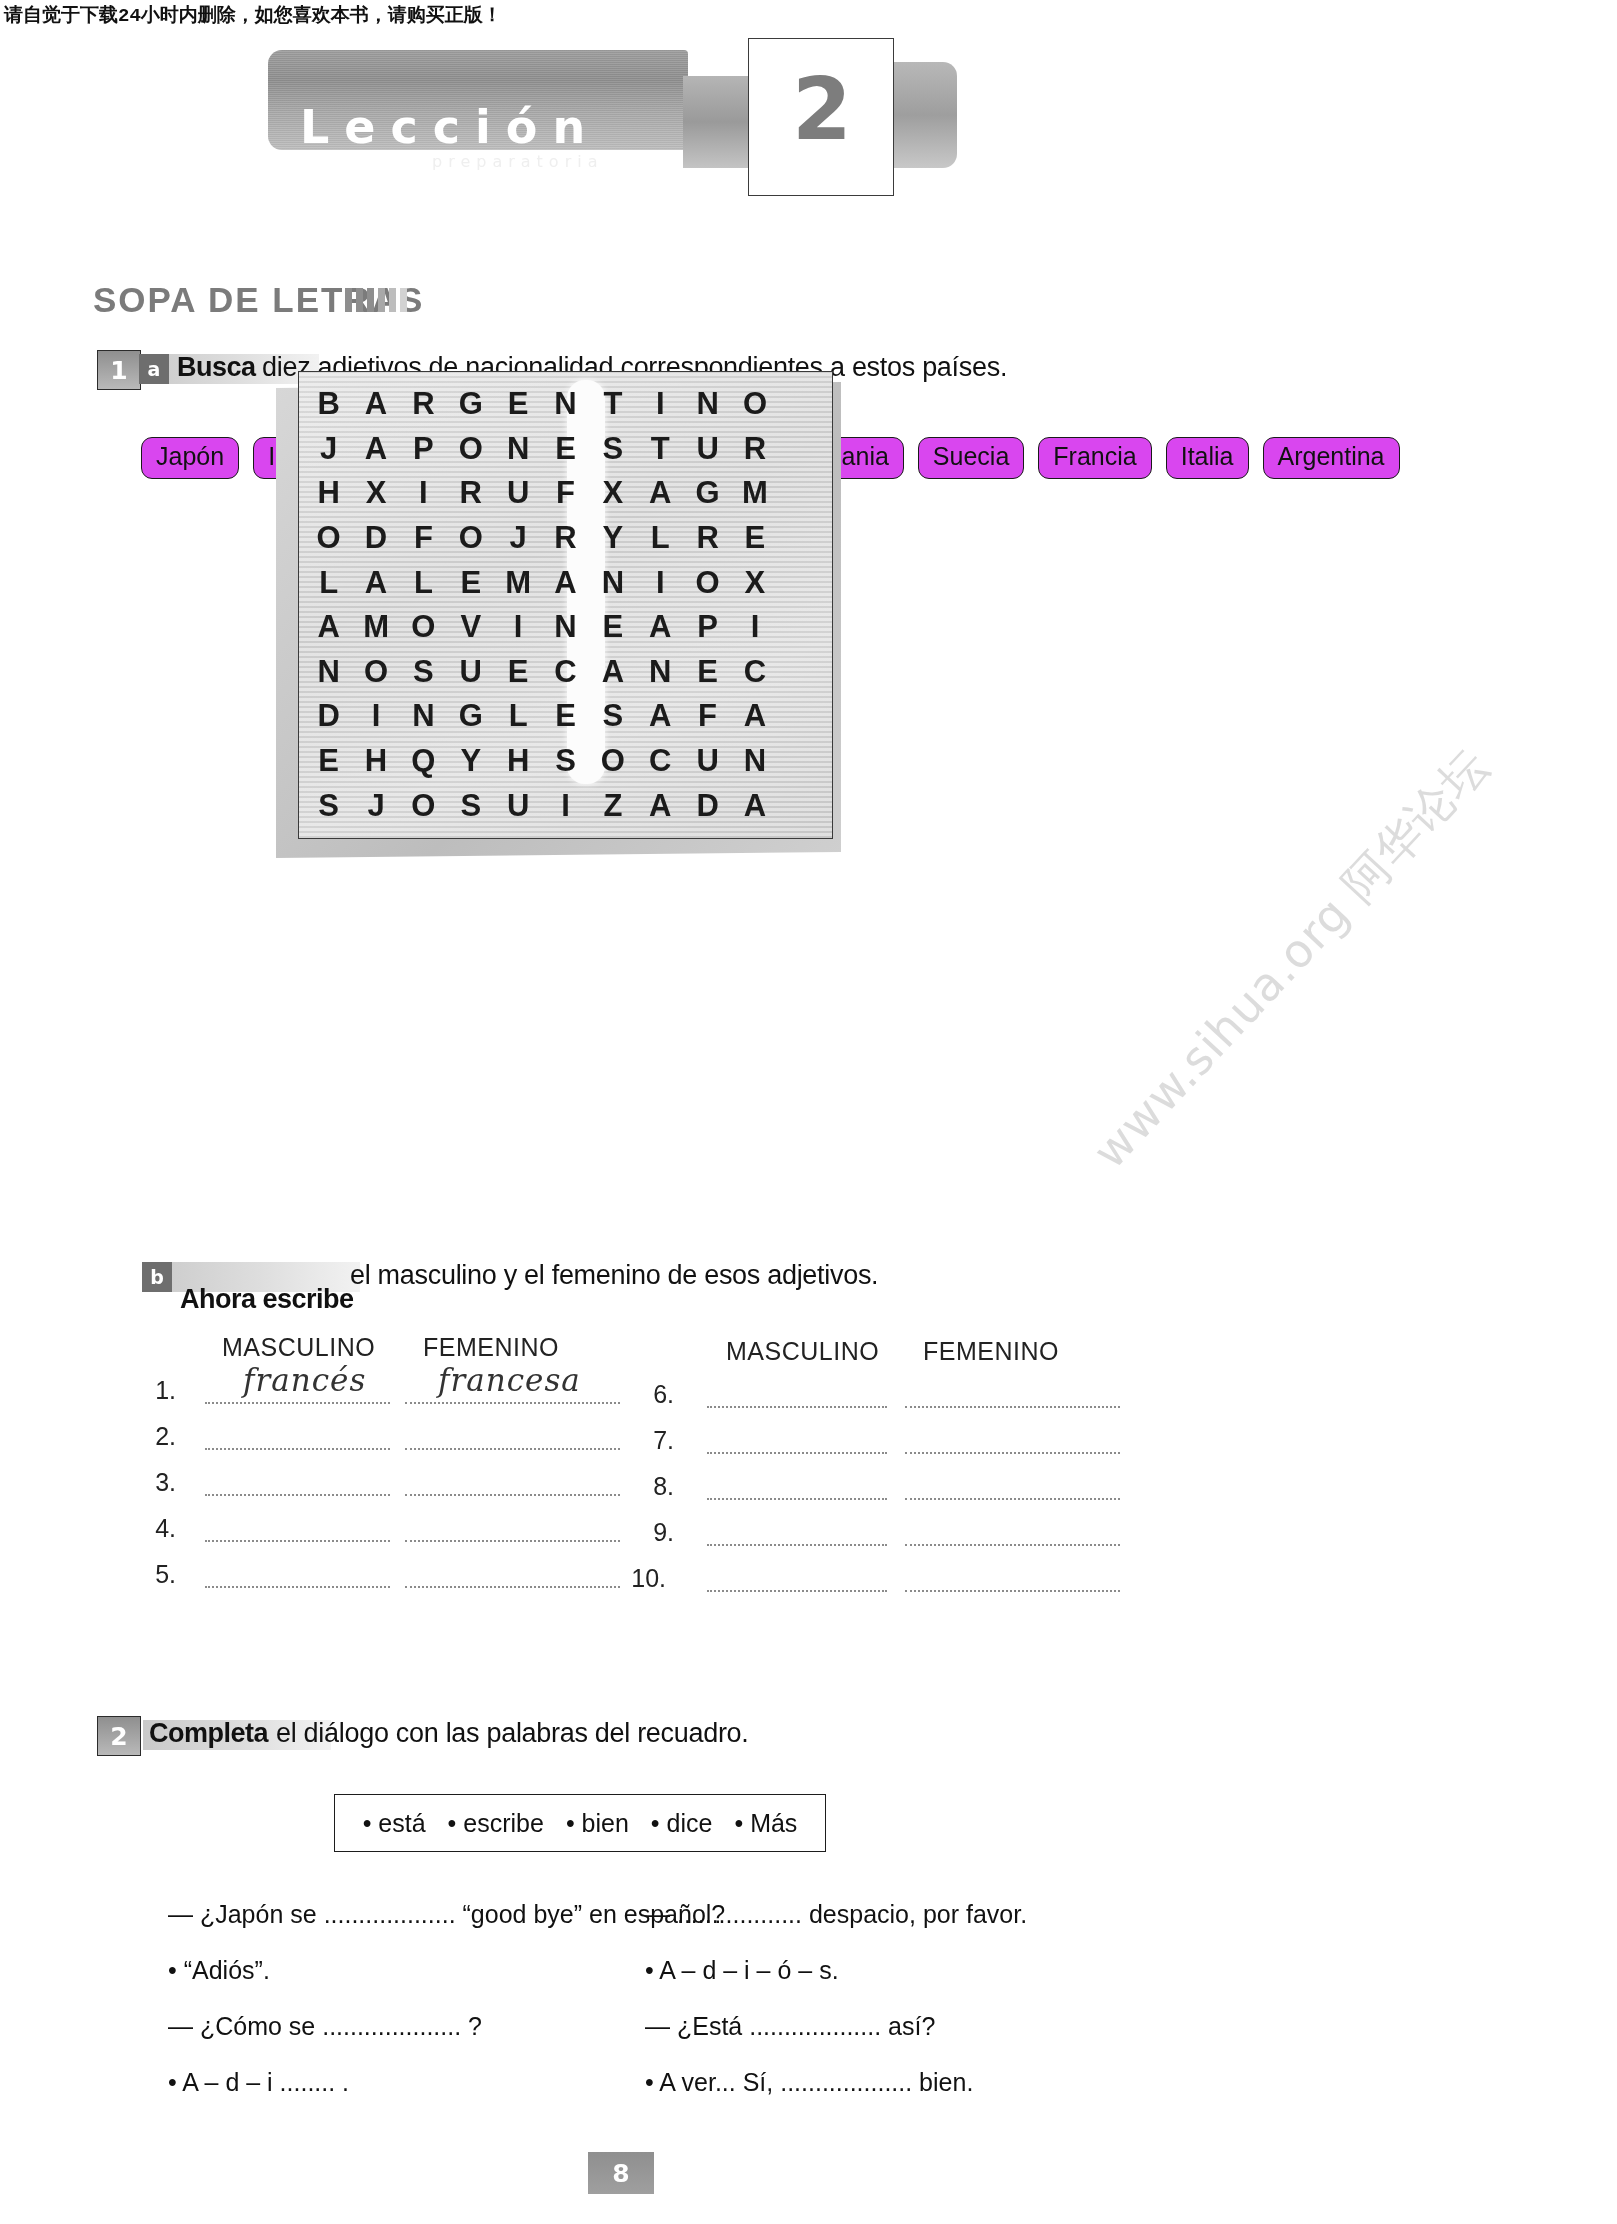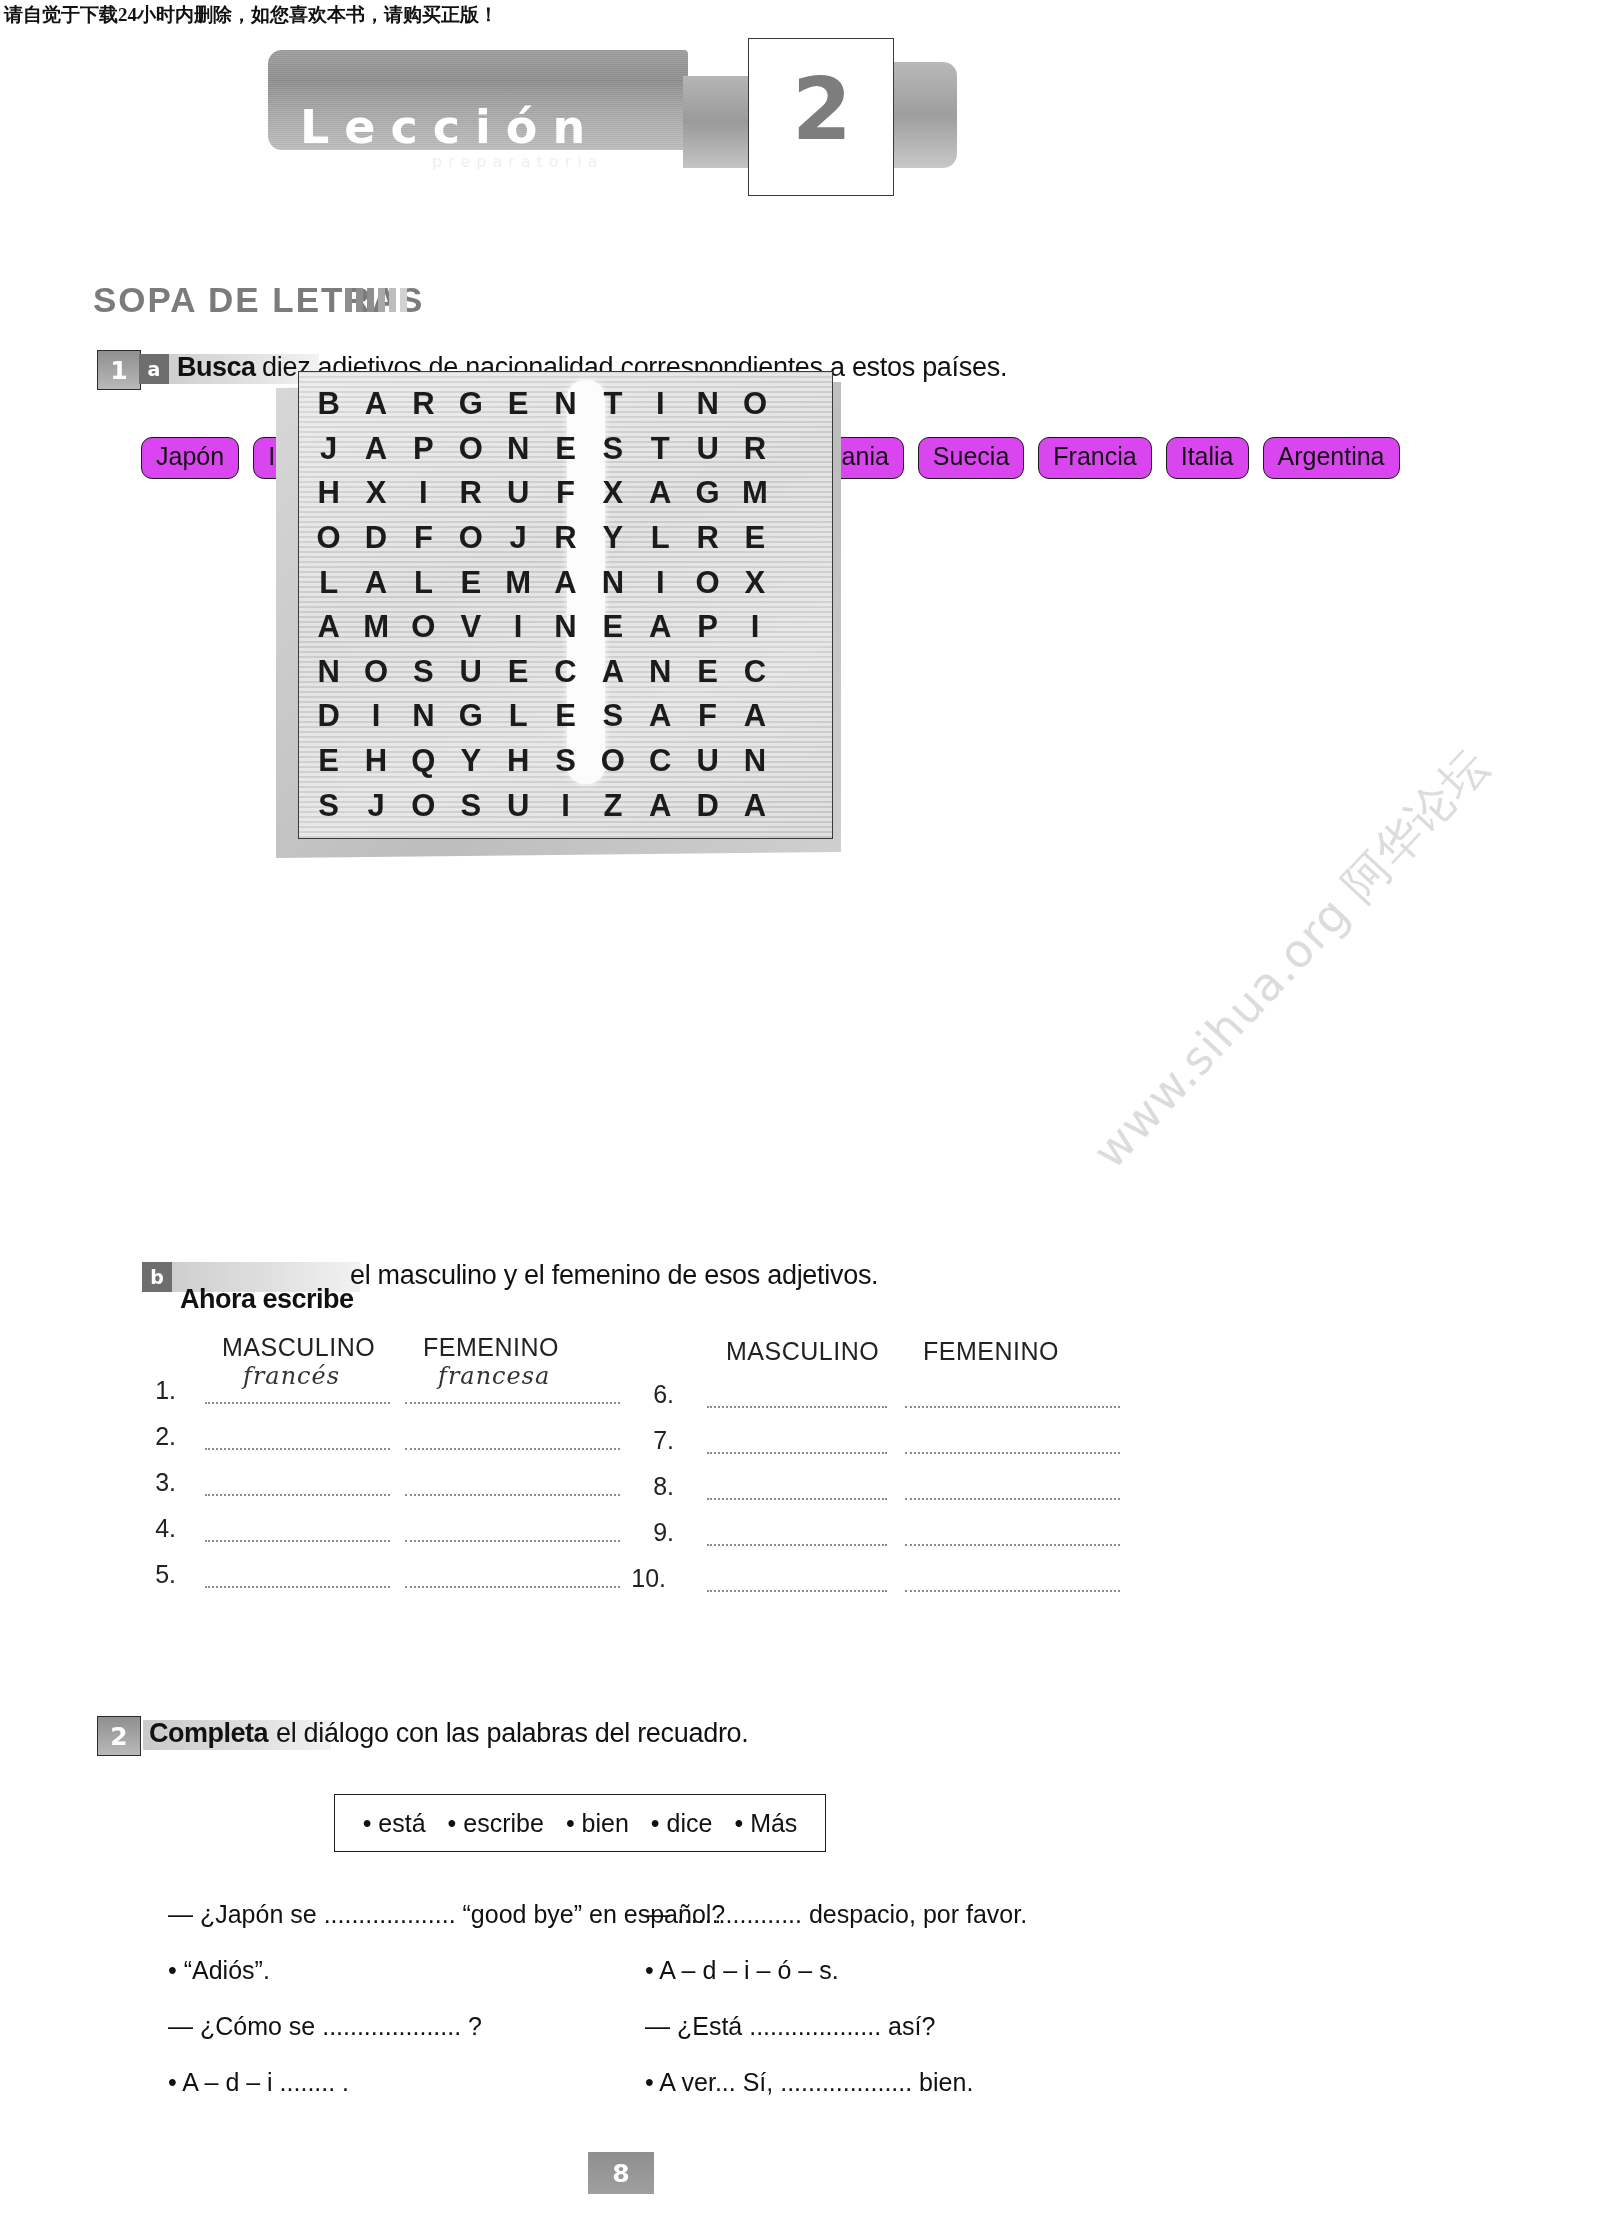--- a/index.html
+++ b/index.html
@@ -21,7 +21,7 @@
     position: absolute;
     left: 4px;
     top: 2px;
-    font-family: Liberation Serif, serif;
+    font-family: Liberation Mono, monospace;
     font-weight: bold;
     font-size: 19px;
     letter-spacing: 0px;

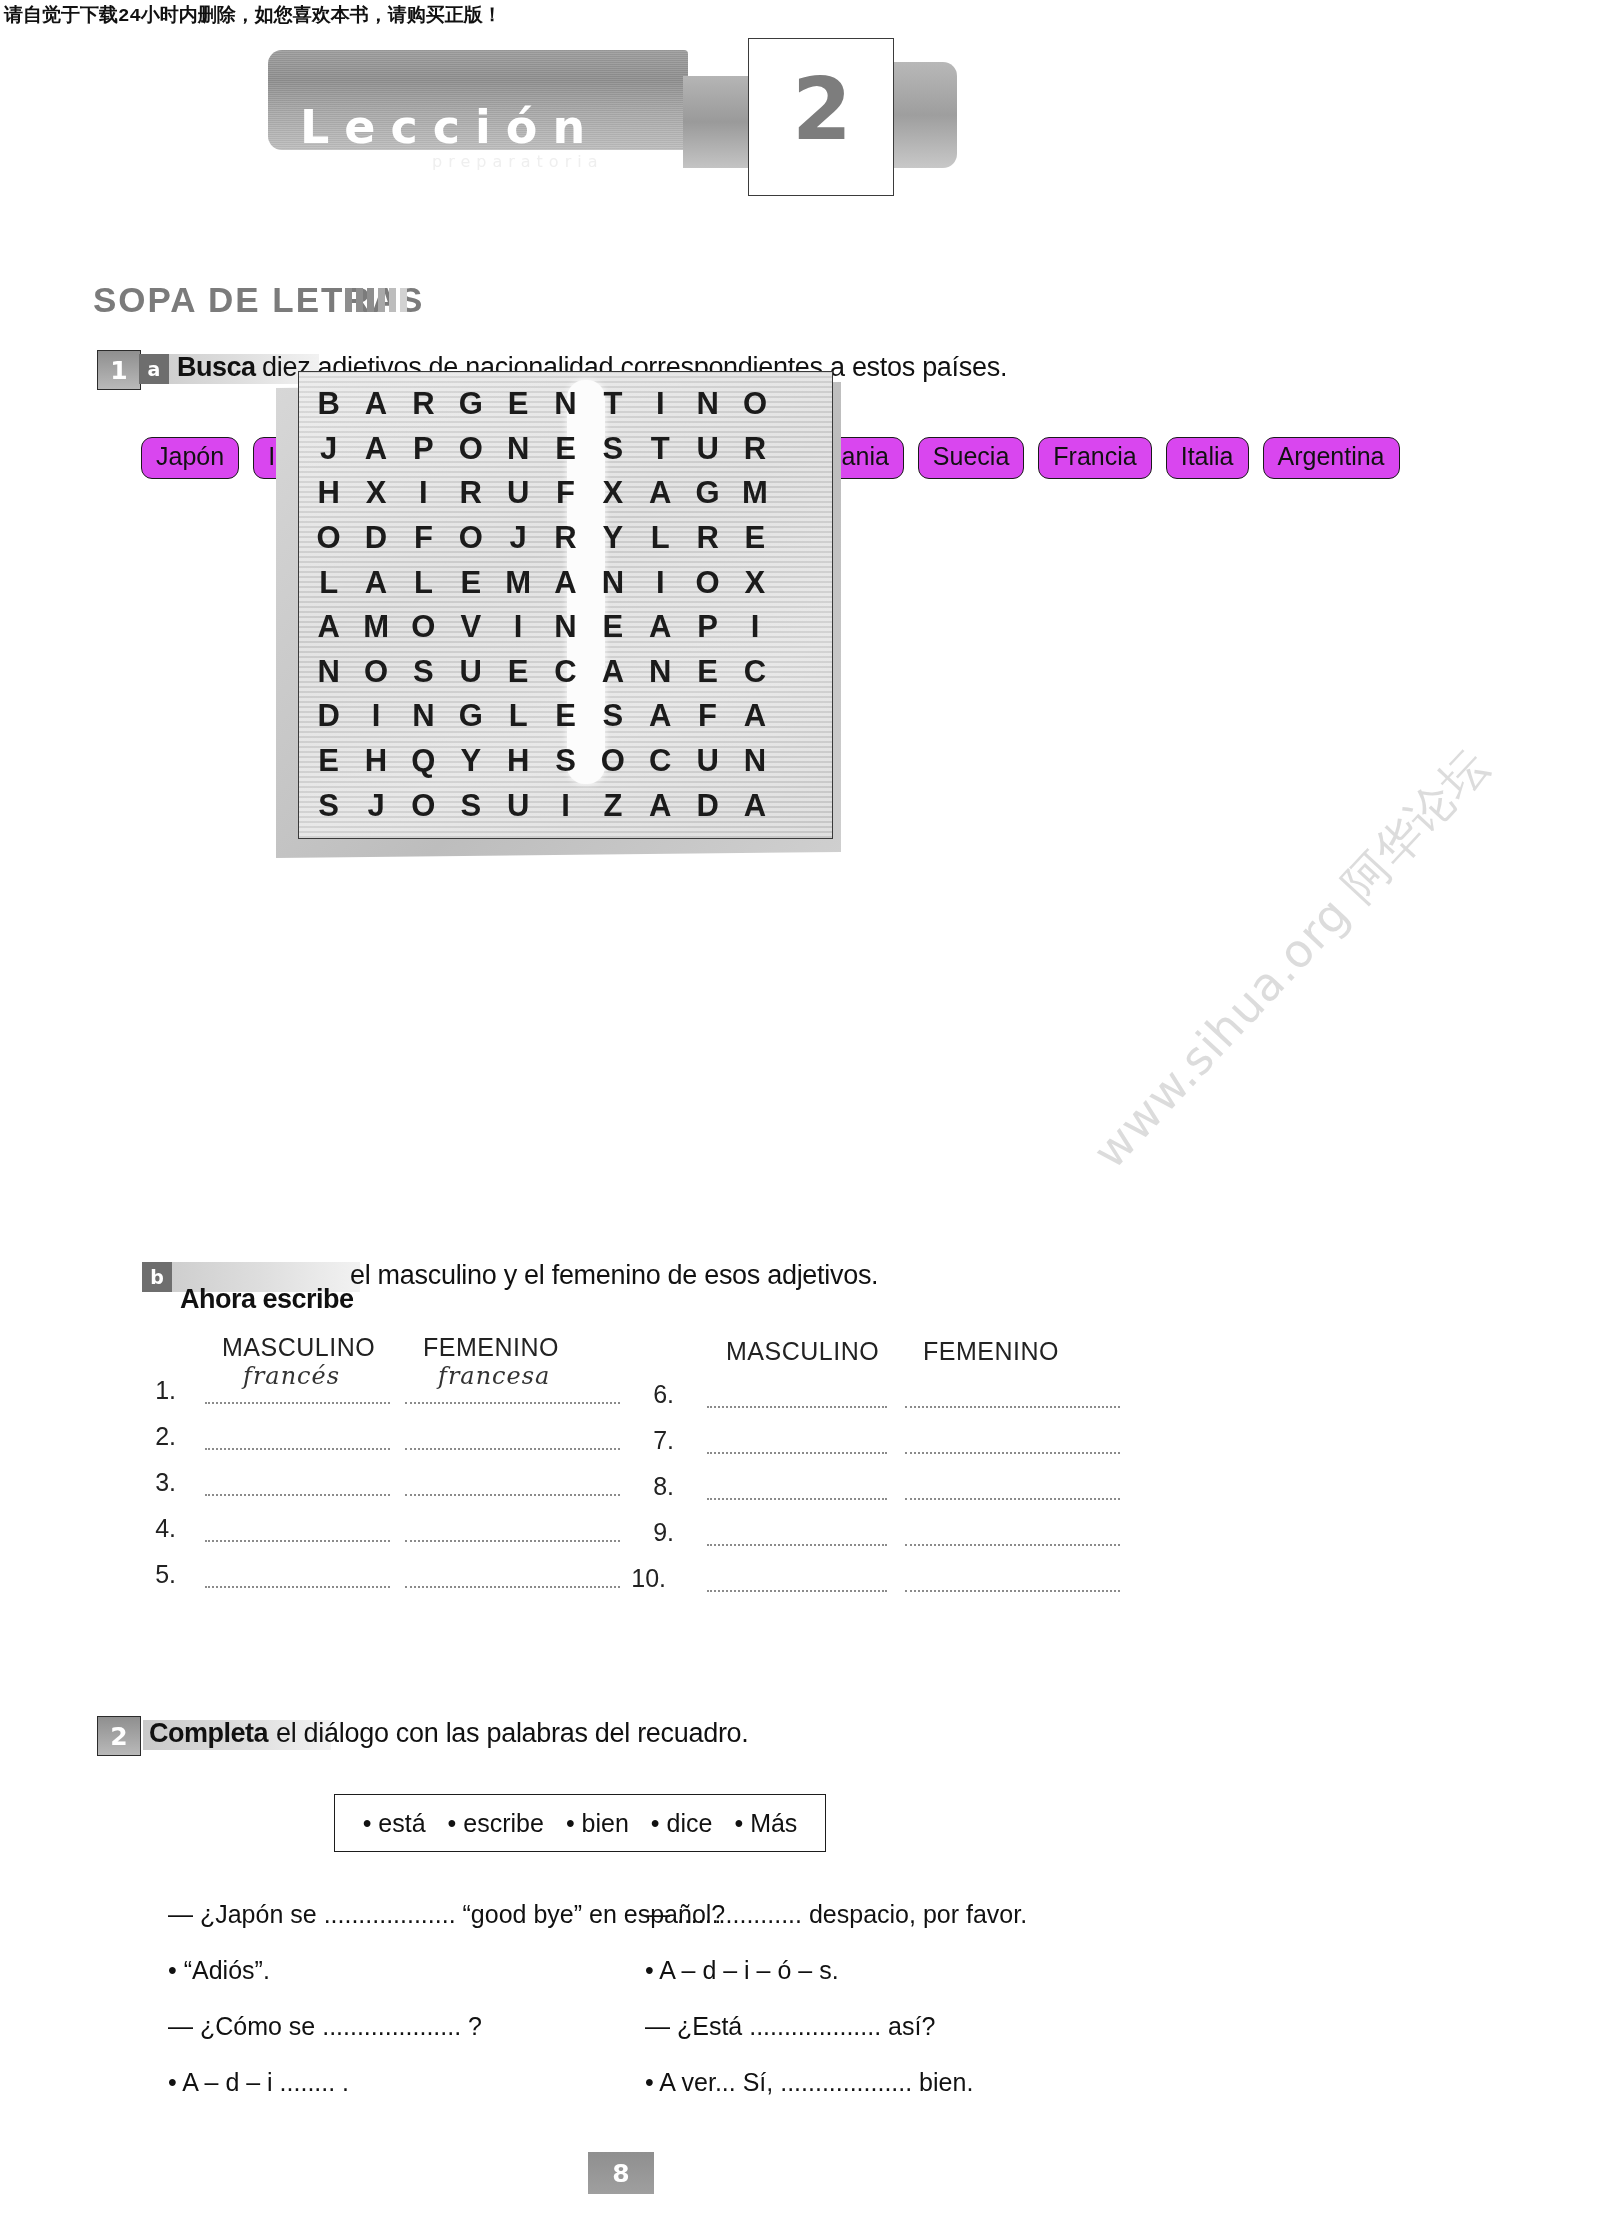--- a/index.html
+++ b/index.html
@@ -296,7 +296,7 @@
     position: absolute;
     font-family: "DejaVu Serif", serif;
     font-style: italic;
-    font-size: 24px;
+    font-size: 31px;
     color: #333;
     letter-spacing: 1px;
     text-align: center;

